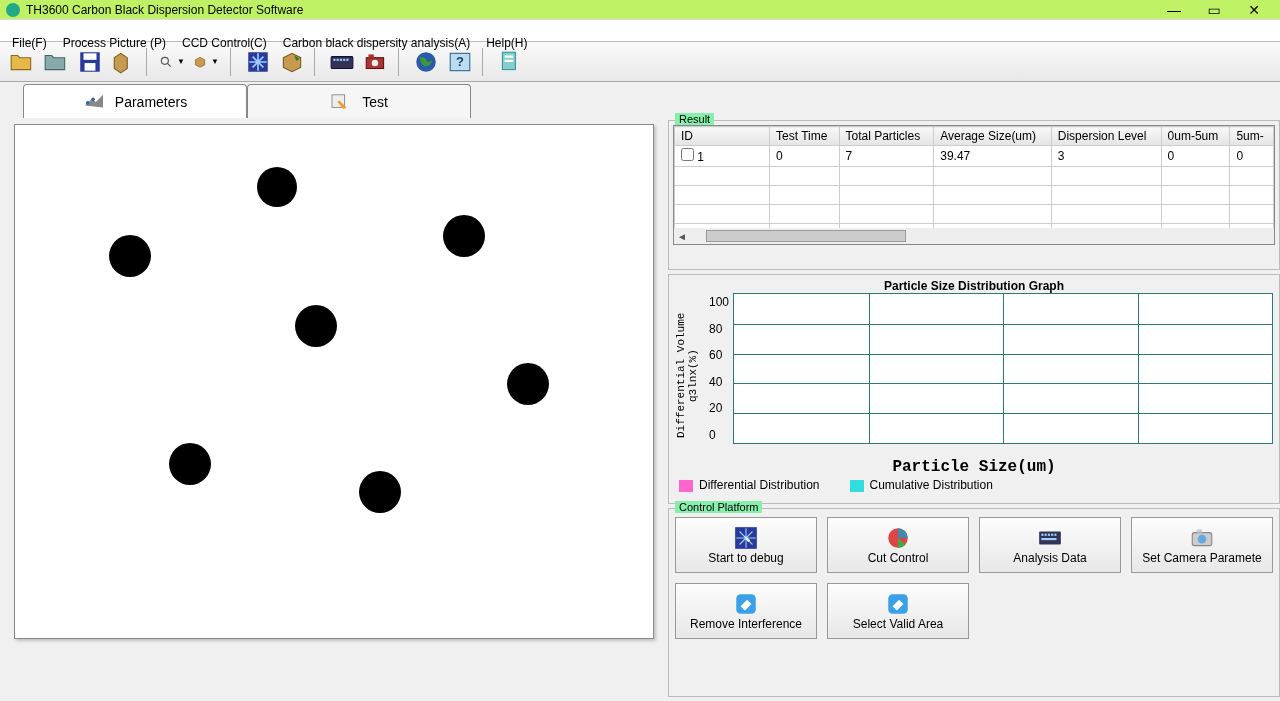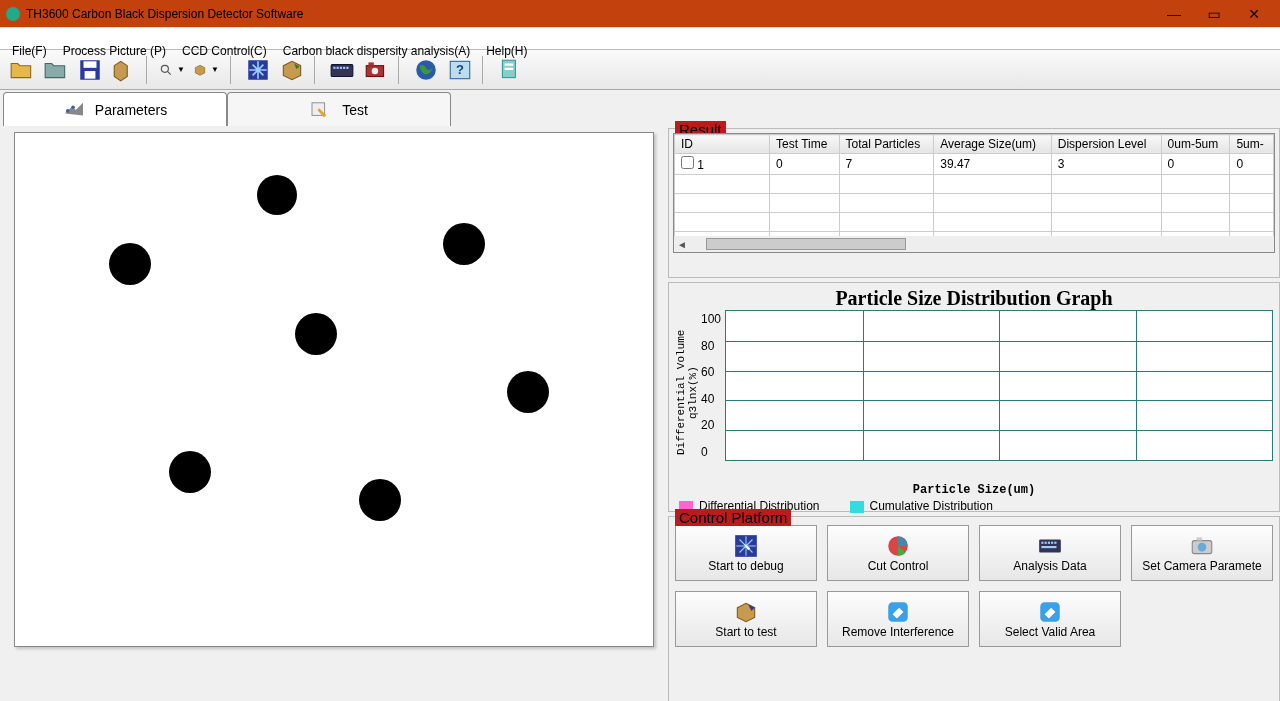--- a/index.html
+++ b/index.html
@@ -4,7 +4,7 @@
 <style>
   * { box-sizing: border-box; margin: 0; padding: 0; font-family: "Segoe UI", Tahoma, sans-serif; font-size: 12px; }
   body { background: #f0f0f0; width: 1280px; height: 701px; overflow: hidden; }
-  .titlebar { height: 28px; background: #c2410c; display: flex; align-items: center; padding: 0 6px; border-bottom: 1px solid #ddd; }
+  .titlebar { height: 20px; background: #bef264; display: flex; align-items: center; padding: 0 6px; border-bottom: 1px solid #ddd; }
   .titlebar .icon { width: 14px; height: 14px; background: #2a8; border-radius: 50%; margin-right: 6px; }
   .titlebar .title { flex: 1; }
   .winbtn { width: 40px; text-align: center; font-size: 14px; cursor: default; }

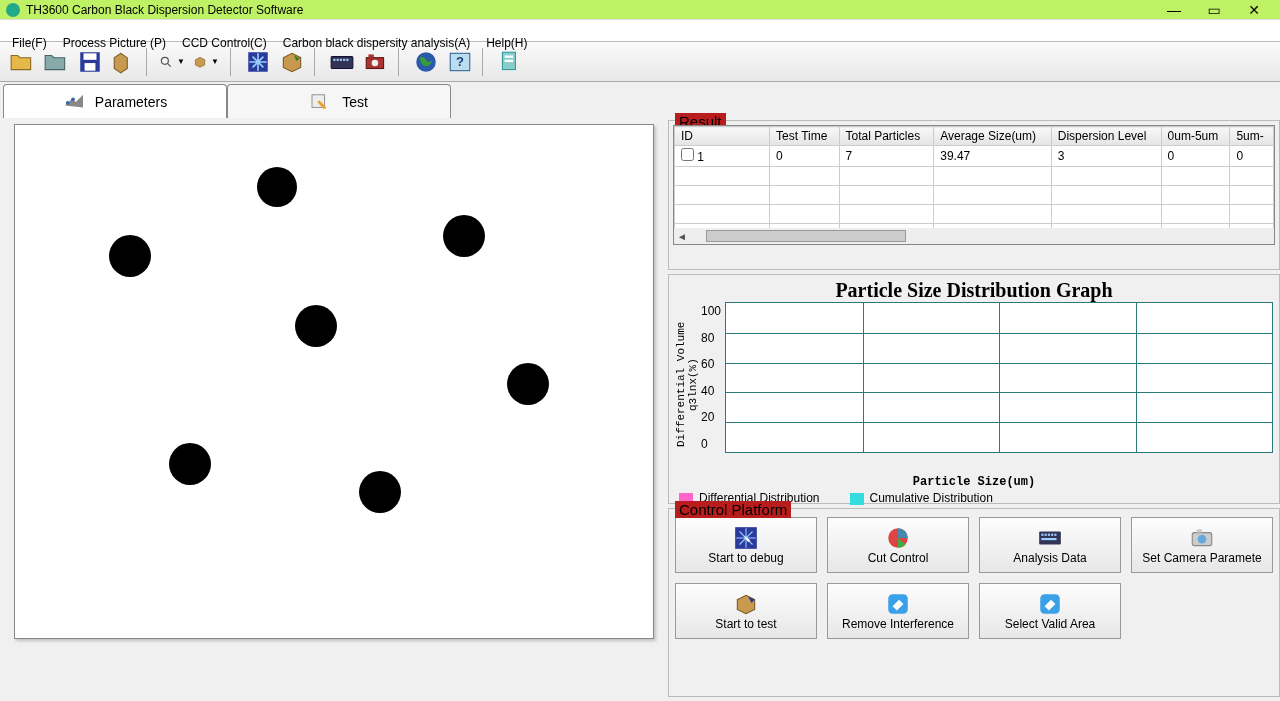--- a/index.html
+++ b/index.html
@@ -17,7 +17,7 @@
   .dropbtn .caret { font-size:8px; padding:0 4px; }
   .tbtn svg { width: 26px; height: 26px; }
 
-  .tabstrip { height: 36px; display: flex; align-items: flex-end; padding-left: 3px; background: #f0f0f0; }
+  .tabstrip { height: 36px; display: flex; align-items: flex-end; padding-left: 23px; background: #f0f0f0; }
   .tab { width: 224px; height: 34px; border: 1px solid #888; border-bottom: none; display: flex; align-items: center; justify-content: center; gap: 10px; background: #f6f6f6; border-top-left-radius: 4px; border-top-right-radius: 4px; }
   .tab.active { background: #fff; }
   .tab .tabicon { width: 22px; height: 18px; }

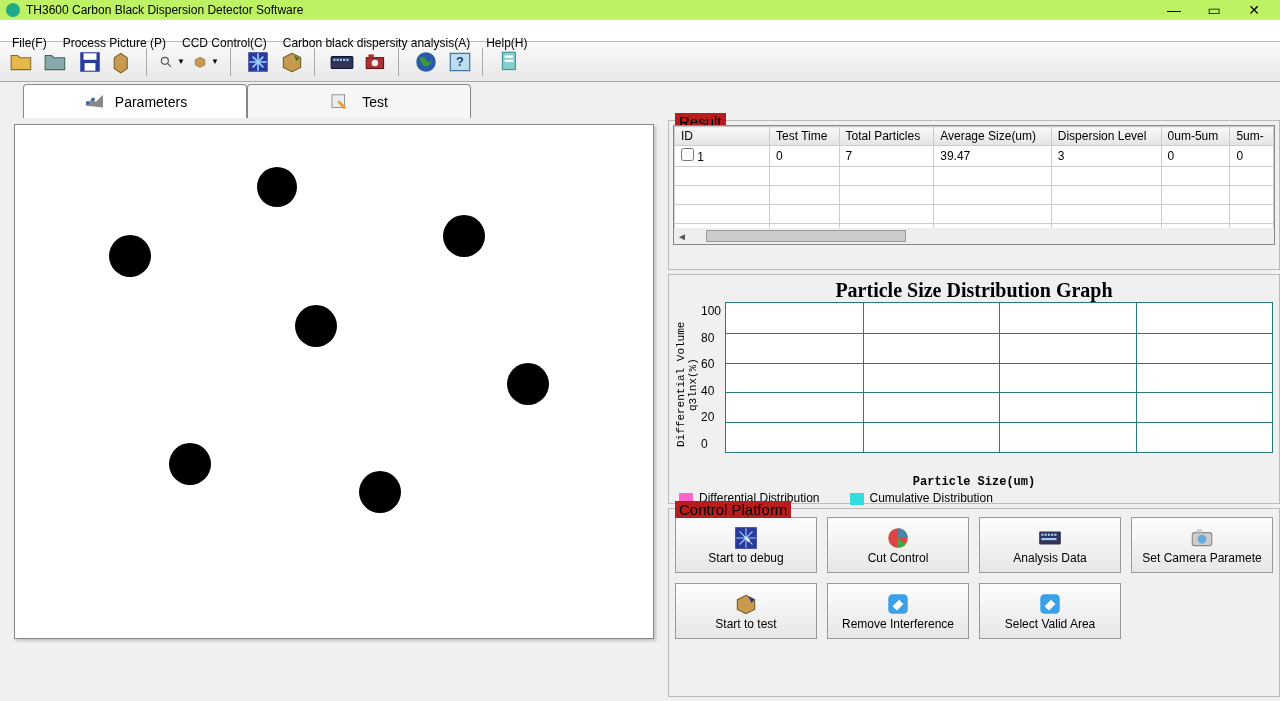--- a/index.html
+++ b/index.html
@@ -30,7 +30,7 @@
 
   .right { flex: 1; padding: 2px 0 0 8px; display: flex; flex-direction: column; gap: 4px; }
   .panel { border: 1px solid #bbb; padding: 4px; position: relative; }
-  .panel > legend { position: absolute; top: -8px; left: 6px; background: #b91c1c; padding: 0 4px; font-size: 15px; }
+  .panel > legend { position: absolute; top: -8px; left: 6px; background: #86efac; padding: 0 4px; font-size: 11px; }
 
   .result-panel { height: 150px; }
   .table-wrap { background: #fff; border: 1px solid #888; height: 120px; overflow: hidden; position: relative; }

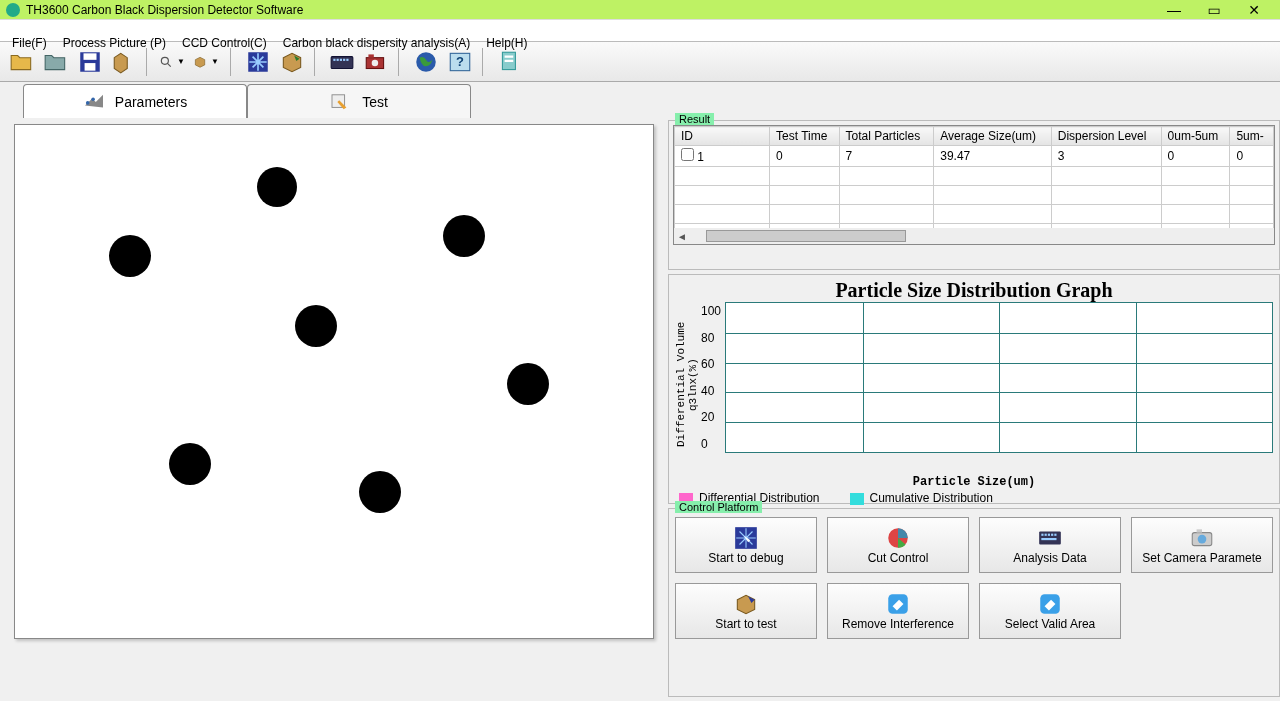--- a/index.html
+++ b/index.html
@@ -42,7 +42,7 @@
   .hscroll .arrow { width:16px; text-align:center; font-size:10px; color:#555;}
 
   .chart-panel { height: 230px; padding: 4px 6px; }
-  .chart-title { text-align: center; font-family: Liberation Serif, serif; font-weight: bold; font-size: 20px; }
+  .chart-title { text-align: center; font-family: Liberation Sans, sans-serif; font-weight: bold; font-size: 12px; }
   .chart-body { display: flex; height: 165px; }
   .yaxis-label { writing-mode: vertical-rl; transform: rotate(180deg); font-family: "Courier New", monospace; font-size: 11px; text-align:center; }
   .yticks { display:flex; flex-direction:column; justify-content:space-between; padding: 2px 4px 16px 2px; font-family:"Courier New",monospace; font-size:11px; }

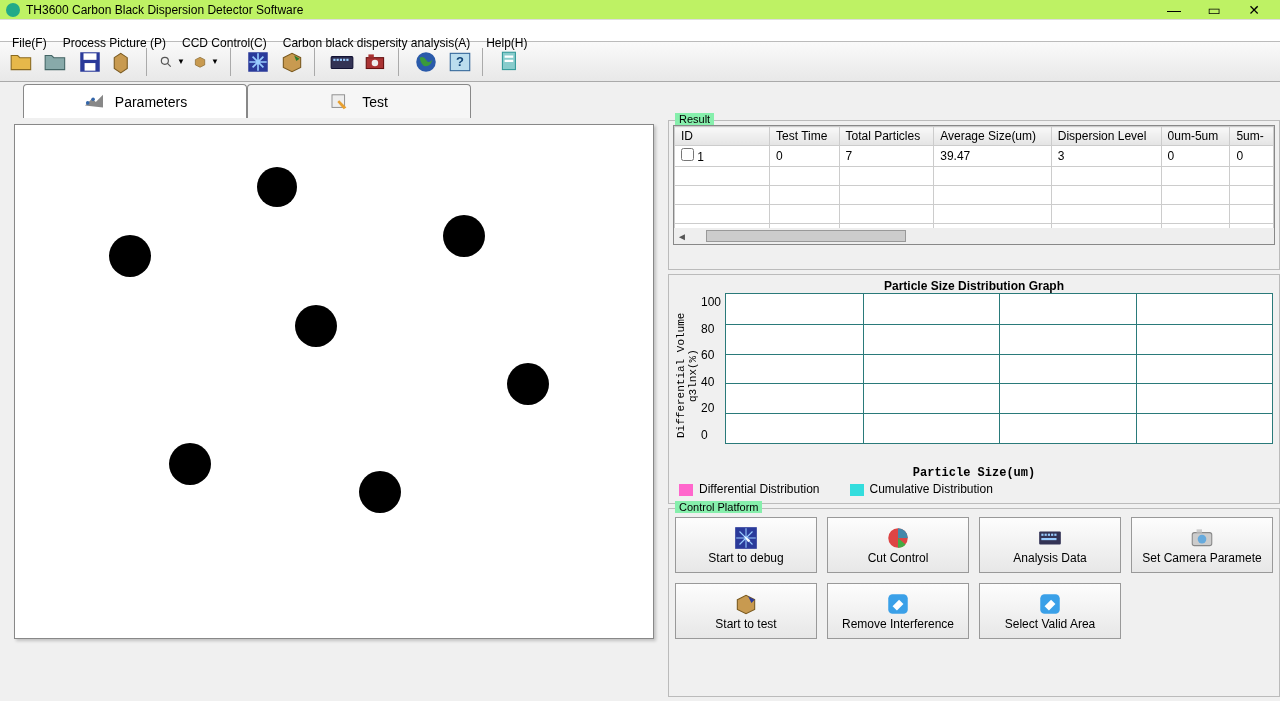--- a/index.html
+++ b/index.html
@@ -45,7 +45,7 @@
   .chart-title { text-align: center; font-family: Liberation Sans, sans-serif; font-weight: bold; font-size: 12px; }
   .chart-body { display: flex; height: 165px; }
   .yaxis-label { writing-mode: vertical-rl; transform: rotate(180deg); font-family: "Courier New", monospace; font-size: 11px; text-align:center; }
-  .yticks { display:flex; flex-direction:column; justify-content:space-between; padding: 2px 4px 16px 2px; font-family:"Courier New",monospace; font-size:11px; }
+  .yticks { display:flex; flex-direction:column; justify-content:space-between; padding: 2px 4px 16px 2px; font-family:"Courier New",monospace; font-size:11px;margin-left:8px; }
   .grid { flex:1; position:relative; border:1px solid #2a7a7a; margin-bottom:14px; background:#fff;}
   .grid .hline { position:absolute; left:0; right:0; border-top:1px solid #2a7a7a; }
   .grid .vline { position:absolute; top:0; bottom:0; border-left:1px solid #2a7a7a; }

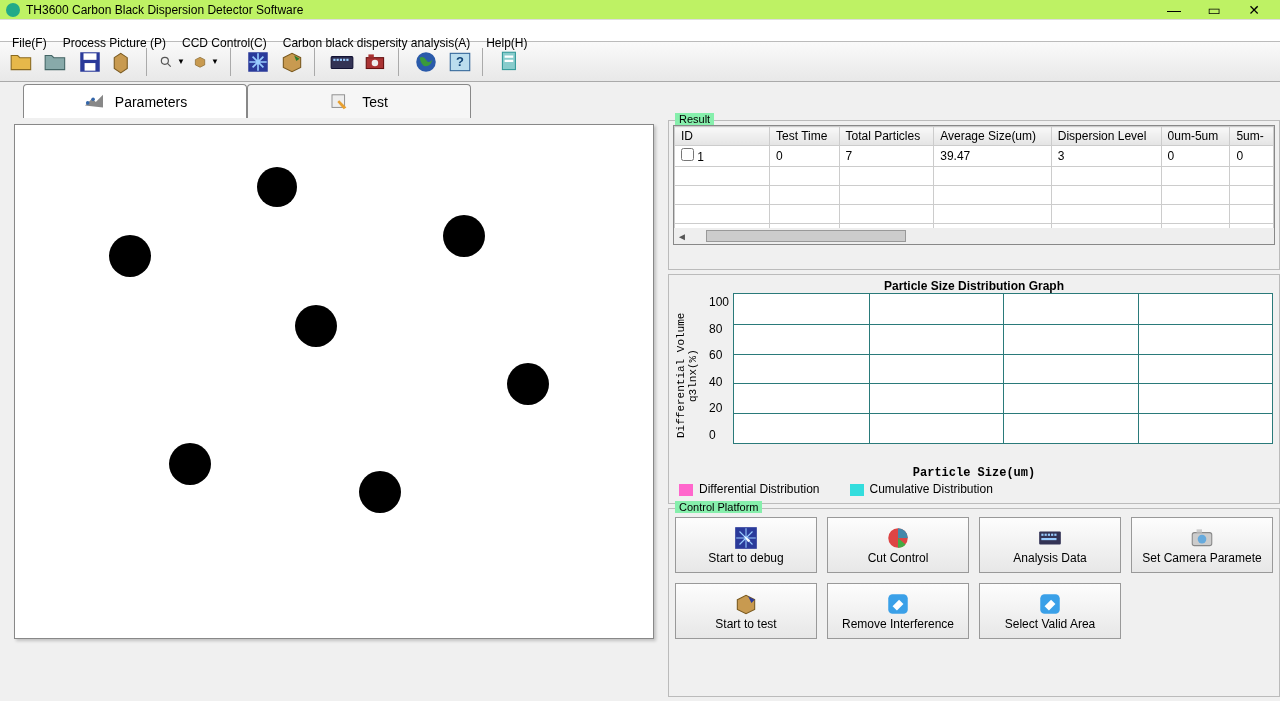--- a/index.html
+++ b/index.html
@@ -50,7 +50,7 @@
   .grid .hline { position:absolute; left:0; right:0; border-top:1px solid #2a7a7a; }
   .grid .vline { position:absolute; top:0; bottom:0; border-left:1px solid #2a7a7a; }
   .xticks { display:flex; justify-content:space-between; font-family:"Courier New",monospace; font-size:11px; padding: 0 0 0 50px; }
-  .xaxis-label { text-align:center; font-family:"Courier New",monospace; font-weight:bold; font-size:12px;margin-top:8px; }
+  .xaxis-label { text-align:center; font-family:"Courier New",monospace; font-weight:bold; font-size:16px; }
   .legend { display:flex; gap:30px; padding:2px 0 0 4px; }
   .legend .sw { width:14px; height:12px; display:inline-block; margin-right:6px; vertical-align:middle;}
 

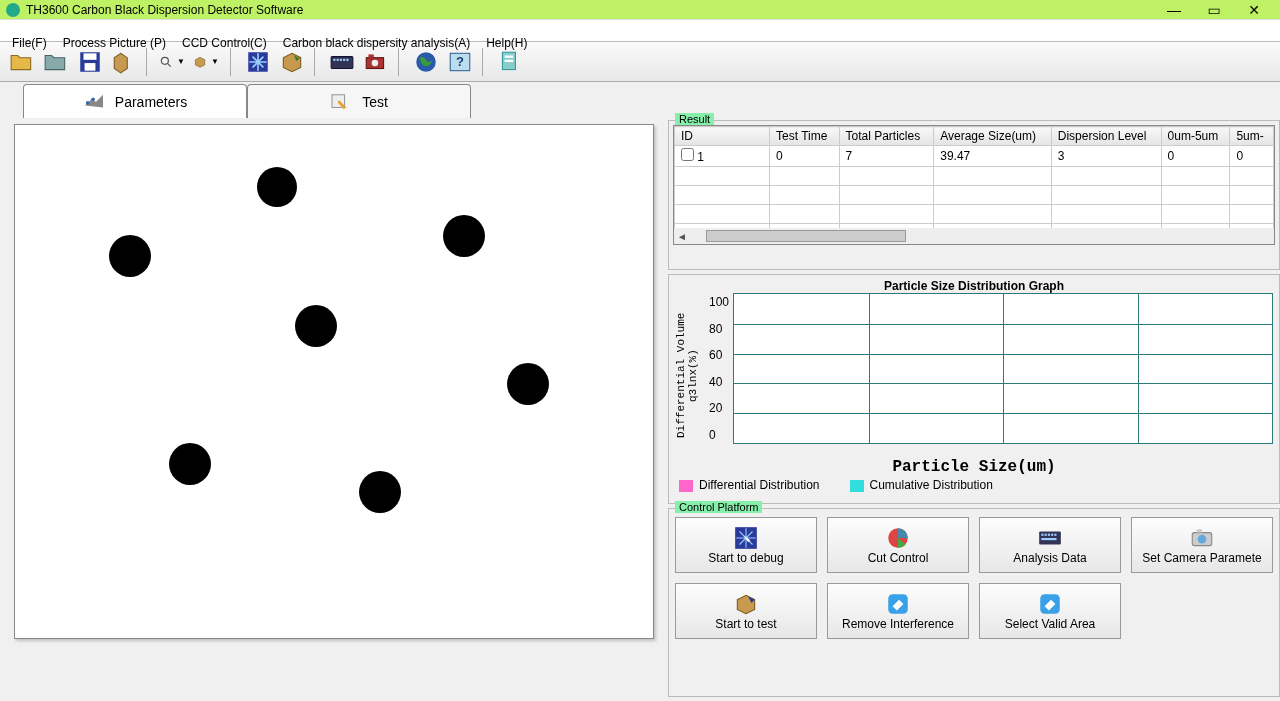--- a/index.html
+++ b/index.html
@@ -341,13 +341,6 @@
         </div>
         <div class="ctlbtn">
           <svg viewBox="0 0 24 24">
-              <path fill="#c89a50" stroke="#7a5a20" d="M4 8l8-4 8 4v9l-8 4-8-4z"></path>
-              <path fill="#2a3a9a" d="M14 5l6 3-3 3z"></path>
-            </svg>
-          <span>Start to test</span>
-        </div>
-        <div class="ctlbtn">
-          <svg viewBox="0 0 24 24">
               <rect x="3" y="3" width="18" height="18" rx="4" fill="#3aa0e8"></rect>
               <path fill="#fff" d="M7 14l6-6 4 4-6 6z"></path>
             </svg>

